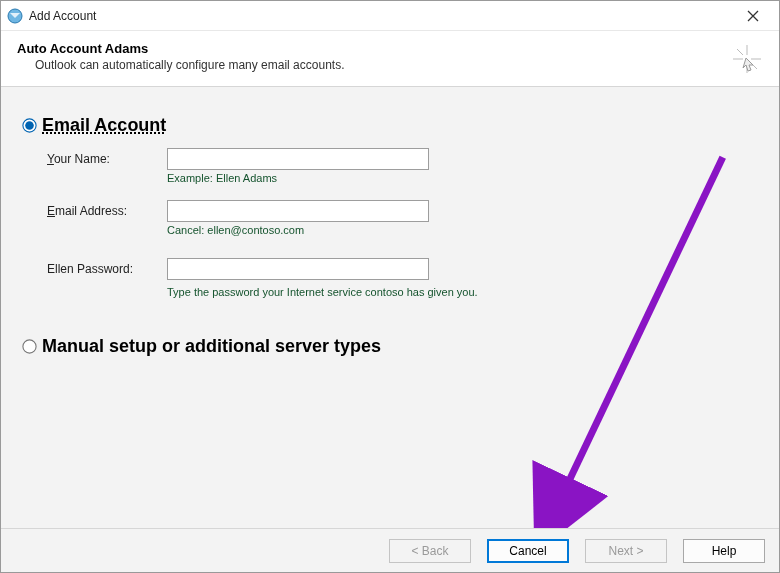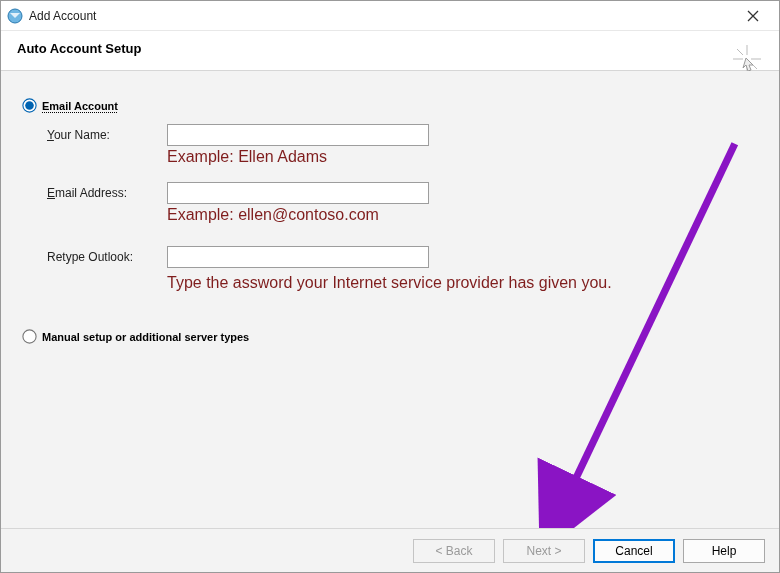--- a/index.html
+++ b/index.html
@@ -104,7 +104,7 @@
   </div>
 
   <div class="header">
-    <h1>Auto Account Setup</h1>
+    <h1>Auto Account Adams</h1>
     <span class="cursor-deco">
       <svg viewBox="0 0 28 28">
           <g stroke="#bbb" stroke-width="1">

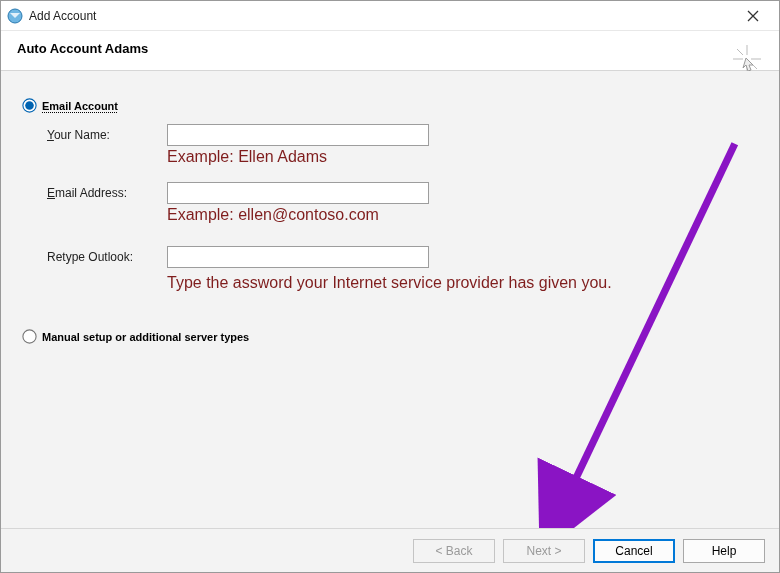--- a/index.html
+++ b/index.html
@@ -105,6 +105,7 @@
 
   <div class="header">
     <h1>Auto Account Adams</h1>
+    <p>Outlook can automatically configure many email accounts.</p>
     <span class="cursor-deco">
       <svg viewBox="0 0 28 28">
           <g stroke="#bbb" stroke-width="1">

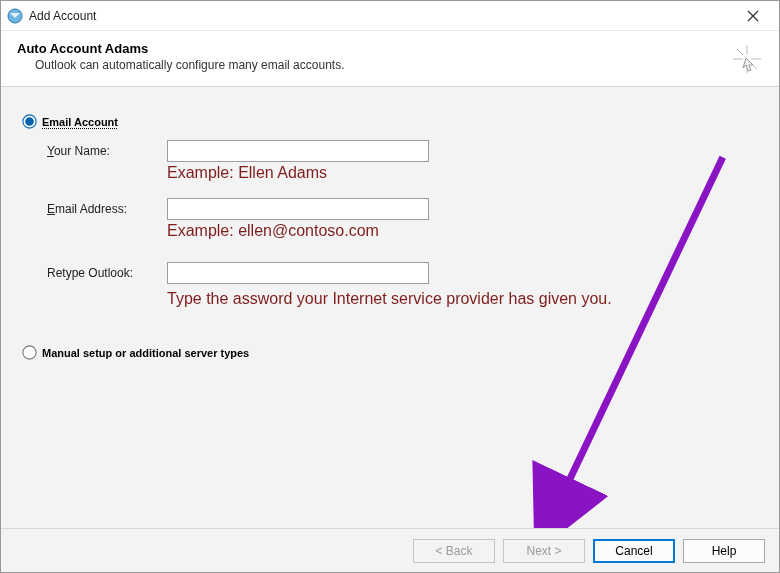--- a/index.html
+++ b/index.html
@@ -49,7 +49,7 @@
     }
     .option { display: flex; align-items: center; margin-bottom: 12px;}
     .option input[type="radio"] { margin-right: 6px; accent-color: #0063b1; transform: scale(1.1); }
-    .option label { font-weight: bold; font-size: 11px; text-decoration: underline; text-underline-offset: 2px; cursor: pointer;}
+    .option label { font-weight: bold; font-size: 18px; text-decoration: underline; text-underline-offset: 2px; cursor: pointer;}
     .option.manual { margin-top: 38px; }
     .form { padding-left: 24px; }
     .row { display: flex; align-items: center; margin-bottom: 2px; }

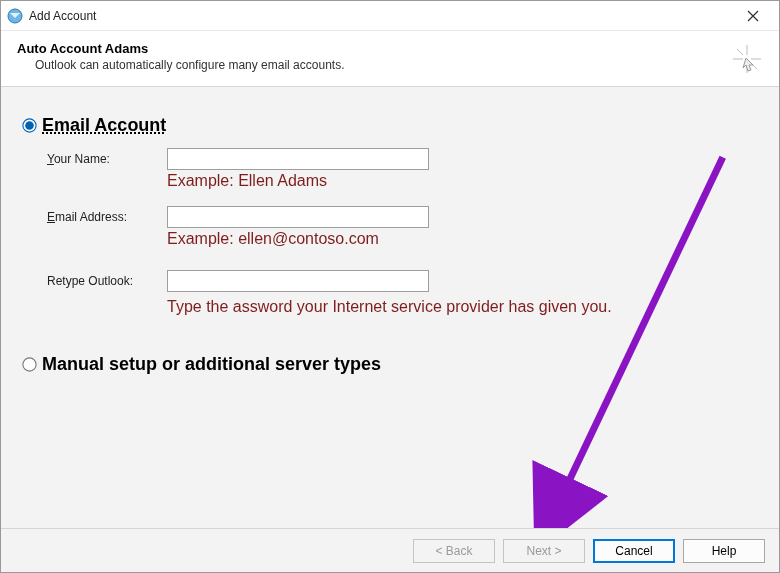--- a/index.html
+++ b/index.html
@@ -61,7 +61,7 @@
       background: #fff; padding: 0 4px;
       font-size: 12px;
     }
-    .hint { font-size: 16px; color: #7f1d1d; padding-left: 120px; margin-left: 0; margin-bottom: 16px; margin-top: 2px; }
+    .hint { font-size: 11px; color: #14532d; padding-left: 120px; margin-left: 0; margin-bottom: 16px; margin-top: 2px; }
     .hint.pw { margin-top: 6px; margin-bottom: 0; }
     .footer {
       height: 44px;

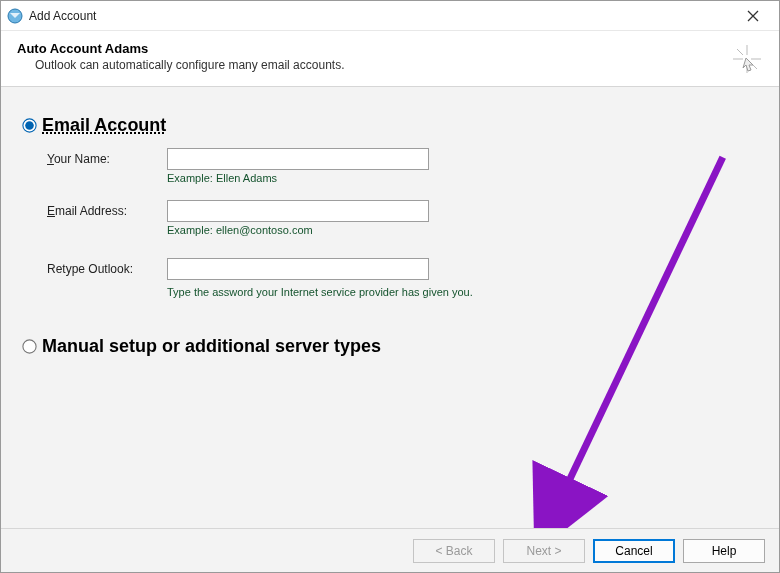--- a/index.html
+++ b/index.html
@@ -139,7 +139,7 @@
         <span class="lbl"><span class="u">E</span>mail Address:</span>
         <input type="text" value="" style="">
       </div>
-      <div class="hint">Example: ellen@contoso.com</div>
+      <div class="hint">Cancel: ellen@contoso.com</div>
 
       <div style="height:6px;"></div>
       <div class="row">

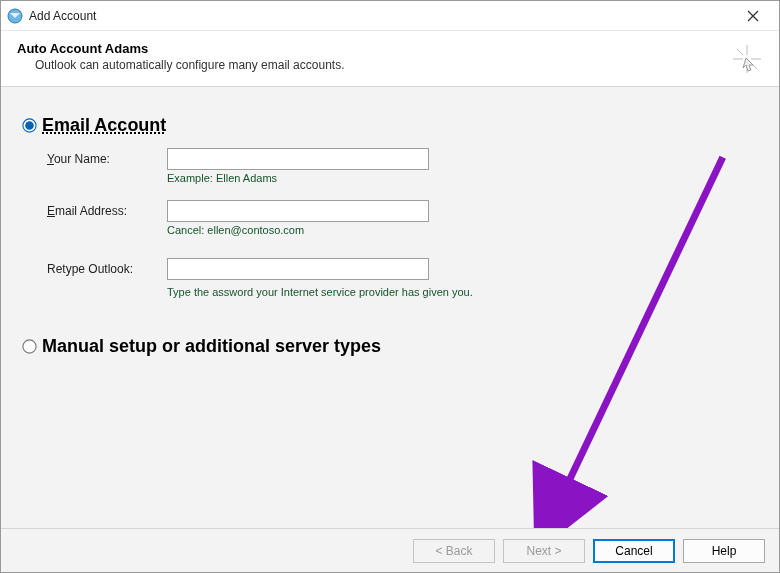--- a/index.html
+++ b/index.html
@@ -143,7 +143,7 @@
 
       <div style="height:6px;"></div>
       <div class="row">
-        <span class="lbl">Retype Outlook:</span>
+        <span class="lbl">Ellen Password:</span>
         <input type="password" value="" style="">
       </div>
       <div class="hint pw">Type the assword your Internet service provider has given you.</div>

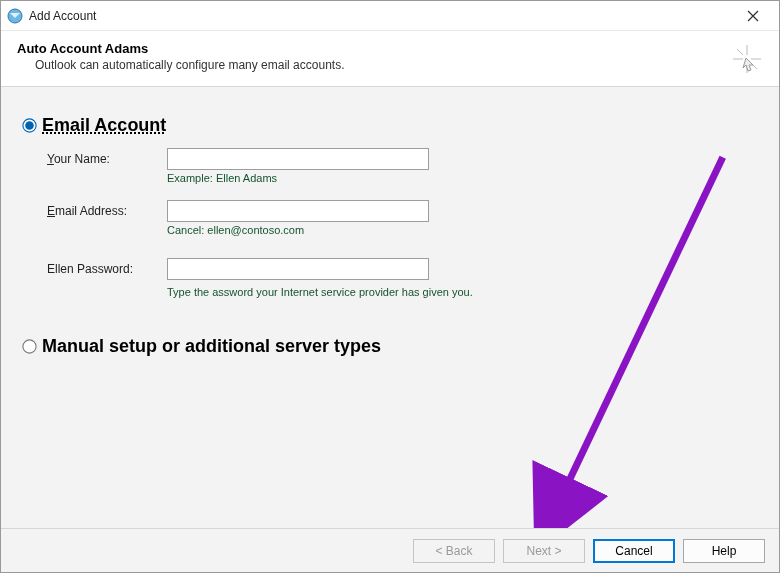--- a/index.html
+++ b/index.html
@@ -146,7 +146,7 @@
         <span class="lbl">Ellen Password:</span>
         <input type="password" value="" style="">
       </div>
-      <div class="hint pw">Type the assword your Internet service provider has given you.</div>
+      <div class="hint pw">Type the password your Internet service contoso has given you.</div>
     </div>
 
     <div class="option manual">

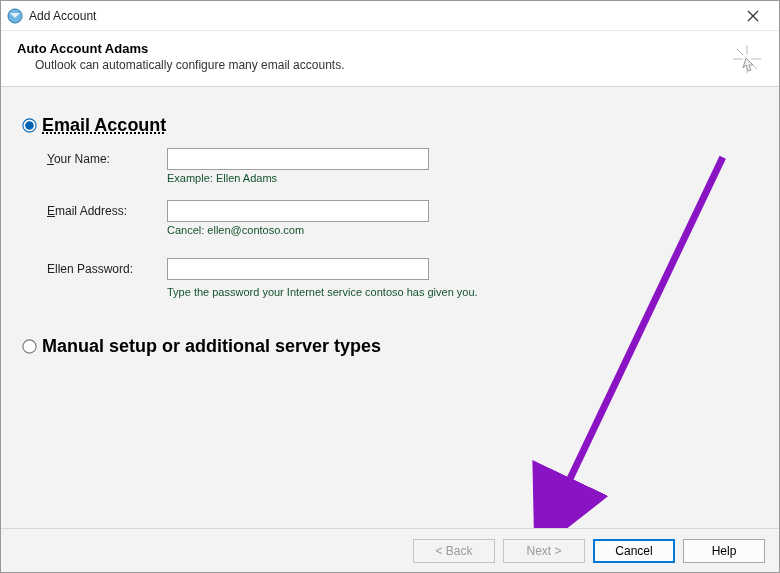--- a/index.html
+++ b/index.html
@@ -68,7 +68,7 @@
       border-top: 1px solid #d6d6d6;
       background: #f3f3f3;
       display: flex; align-items: center; justify-content: flex-end;
-      padding: 0 14px; gap: 8px;
+      padding: 0 14px; gap: 16px;
     }
     .btn {
       min-width: 82px; height: 24px;

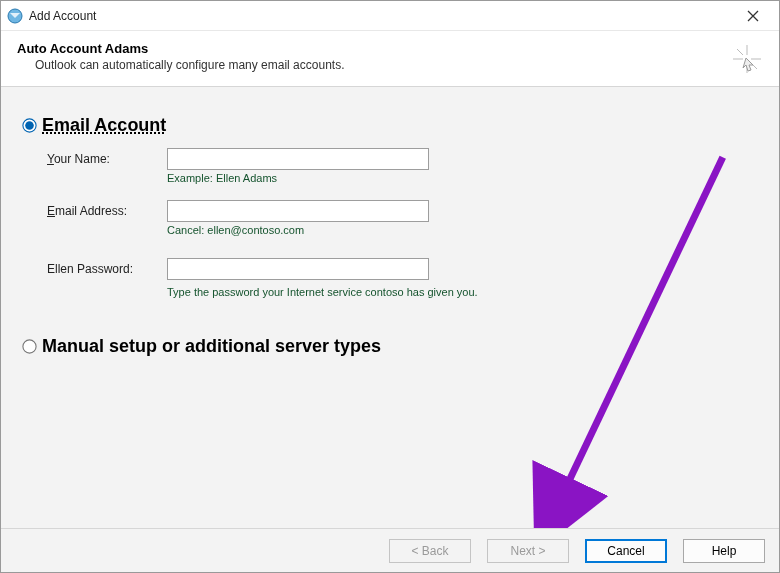--- a/index.html
+++ b/index.html
@@ -166,8 +166,8 @@
 
   <div class="footer">
     <button class="btn" disabled="">&lt; Back</button>
+    <button class="btn default">Cancel</button>
     <button class="btn" disabled=""><span class="u">N</span>ext &gt;</button>
-    <button class="btn default">Cancel</button>
     <button class="btn">Help</button>
   </div>
 </div>

